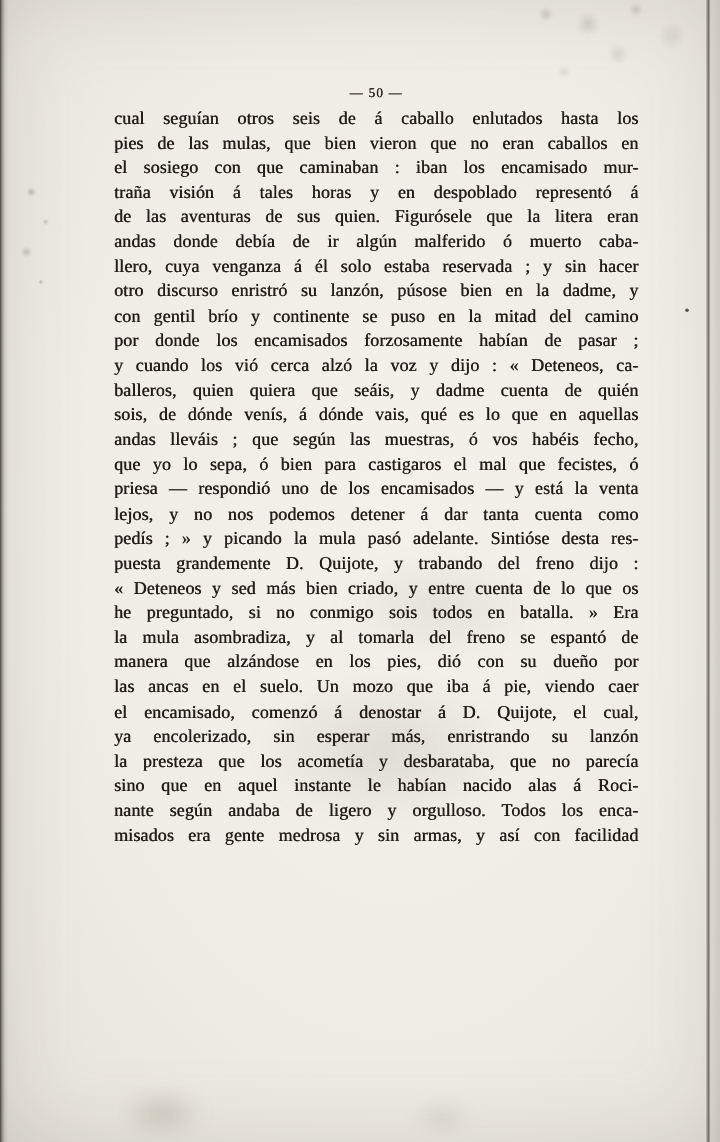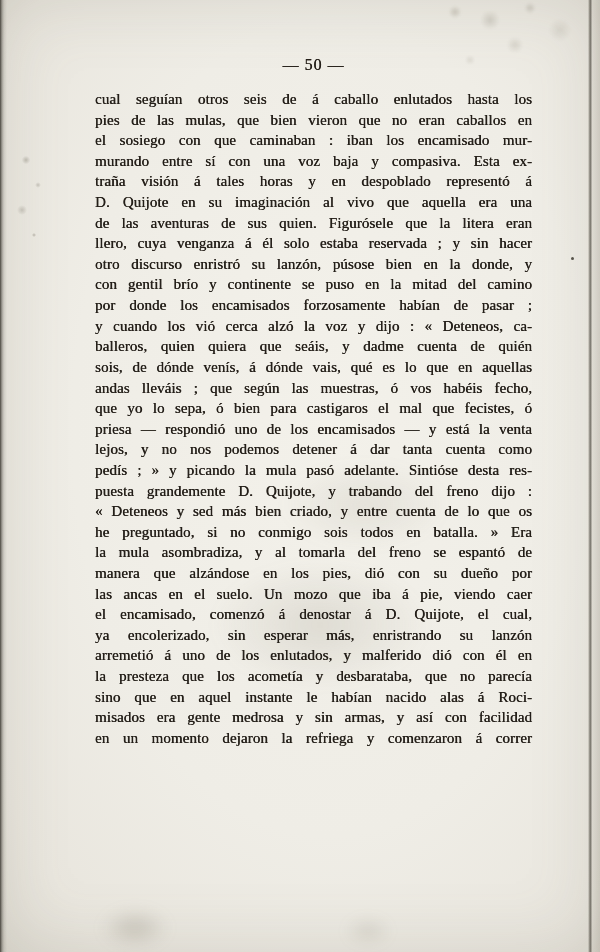--- a/index.html
+++ b/index.html
@@ -76,9 +76,9 @@
   }
   
   .page-number-header{
-    position:absolute;top:56px;left:95px;width:437px;
+    position:absolute;top:69px;left:95px;width:437px;
     text-align:center;
-    font-size:16px;line-height:18px;
+    font-size:11px;line-height:18px;
     color:var(--ink);
     letter-spacing:1px;
     text-shadow:0.3px 0 0 currentColor;

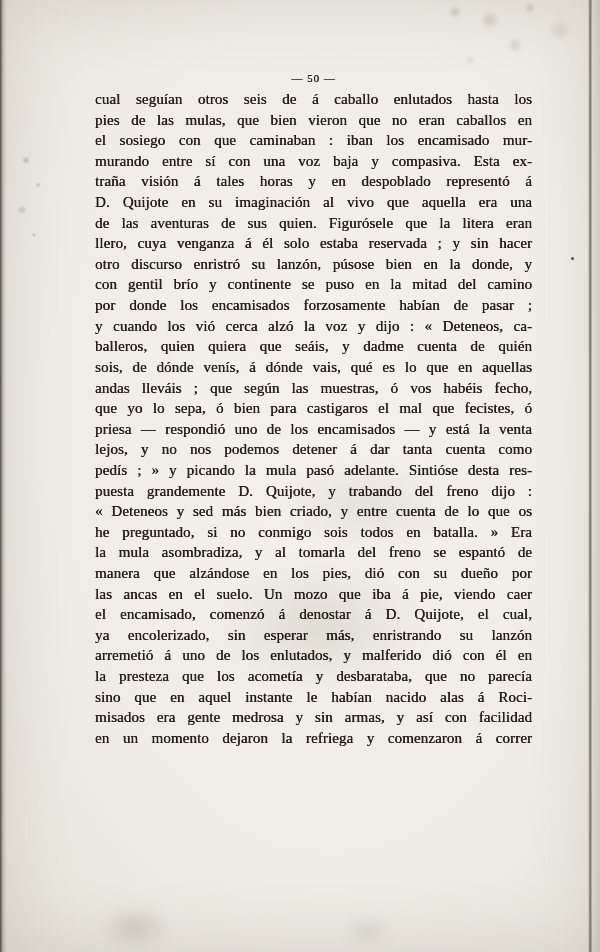--- a/index.html
+++ b/index.html
@@ -119,7 +119,6 @@
       <div class="line">cual seguían otros seis de á caballo enlutados hasta los</div>
       <div class="line">pies de las mulas, que bien vieron que no eran caballos en</div>
       <div class="line">el sosiego con que caminaban : iban los encamisado mur-</div>
-      <div class="line">murando entre sí con una voz baja y compasiva. Esta ex-</div>
       <div class="line">traña visión á tales horas y en despoblado representó á</div>
       <div class="line">D. Quijote en su imaginación al vivo que aquella era una</div>
       <div class="line">de las aventuras de sus quien. Figurósele que la litera eran</div>

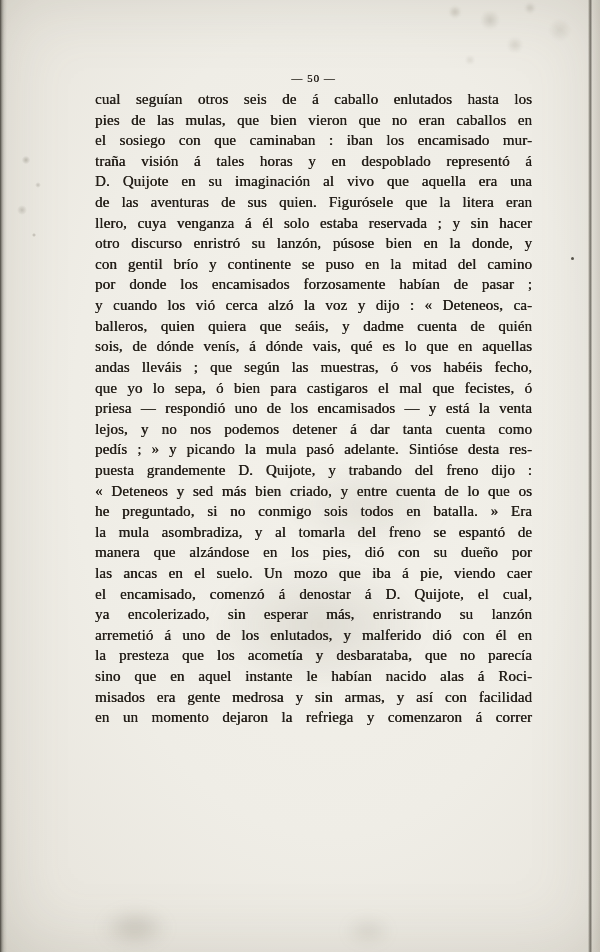--- a/index.html
+++ b/index.html
@@ -120,7 +120,6 @@
       <div class="line">pies de las mulas, que bien vieron que no eran caballos en</div>
       <div class="line">el sosiego con que caminaban : iban los encamisado mur-</div>
       <div class="line">traña visión á tales horas y en despoblado representó á</div>
-      <div class="line">D. Quijote en su imaginación al vivo que aquella era una</div>
       <div class="line">de las aventuras de sus quien. Figurósele que la litera eran</div>
       <div class="line">llero, cuya venganza á él solo estaba reservada ; y sin hacer</div>
       <div class="line">otro discurso enristró su lanzón, púsose bien en la donde, y</div>

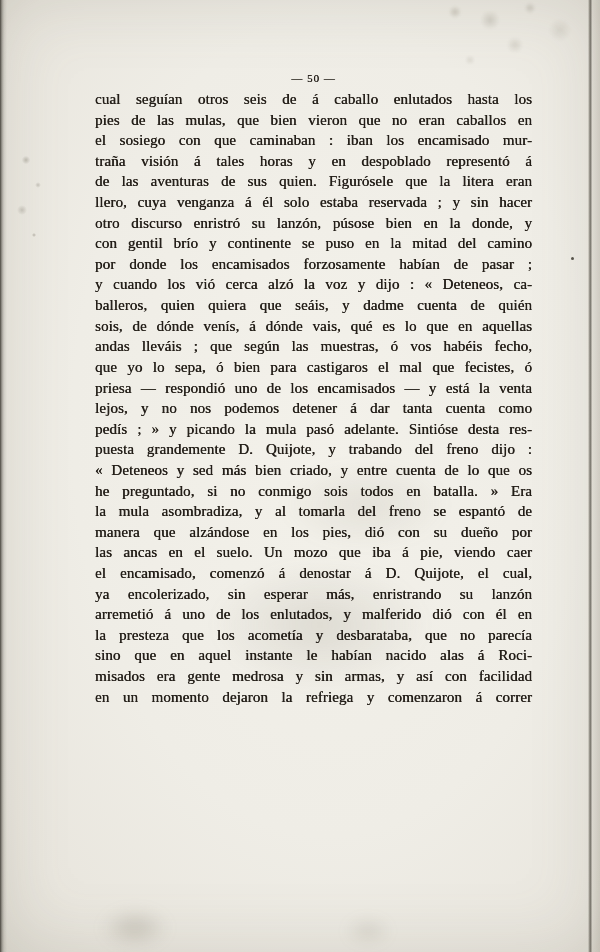--- a/index.html
+++ b/index.html
@@ -121,6 +121,7 @@
       <div class="line">el sosiego con que caminaban : iban los encamisado mur-</div>
       <div class="line">traña visión á tales horas y en despoblado representó á</div>
       <div class="line">de las aventuras de sus quien. Figurósele que la litera eran</div>
+      <div class="line">andas donde debía de ir algún malferido ó muerto caba-</div>
       <div class="line">llero, cuya venganza á él solo estaba reservada ; y sin hacer</div>
       <div class="line">otro discurso enristró su lanzón, púsose bien en la donde, y</div>
       <div class="line">con gentil brío y continente se puso en la mitad del camino</div>

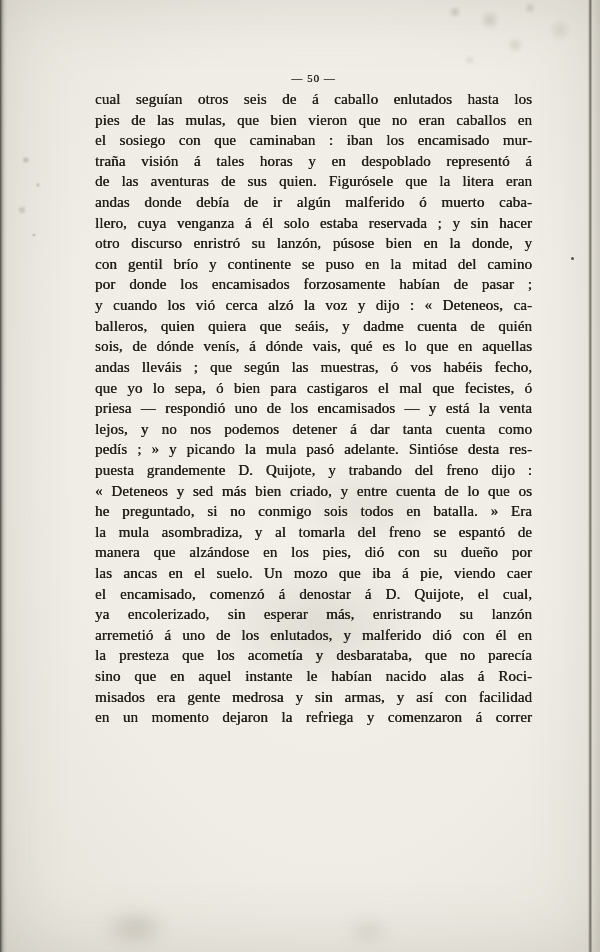--- a/index.html
+++ b/index.html
@@ -123,7 +123,7 @@
       <div class="line">de las aventuras de sus quien. Figurósele que la litera eran</div>
       <div class="line">andas donde debía de ir algún malferido ó muerto caba-</div>
       <div class="line">llero, cuya venganza á él solo estaba reservada ; y sin hacer</div>
-      <div class="line">otro discurso enristró su lanzón, púsose bien en la donde, y</div>
+      <div class="line">otro discurso enristró su lanzón, púsose bien en la dadme, y</div>
       <div class="line">con gentil brío y continente se puso en la mitad del camino</div>
       <div class="line">por donde los encamisados forzosamente habían de pasar ;</div>
       <div class="line">y cuando los vió cerca alzó la voz y dijo : « Deteneos, ca-</div>

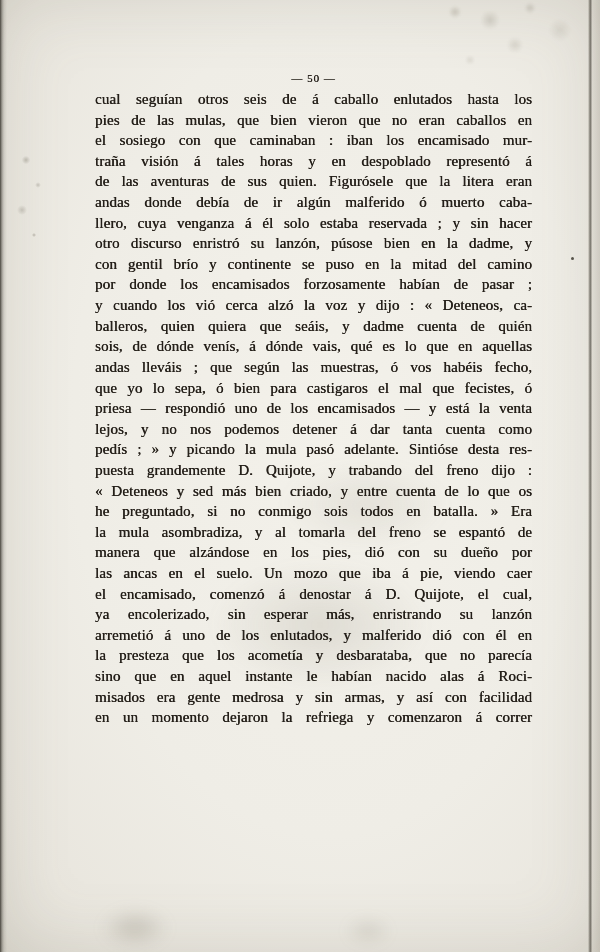--- a/index.html
+++ b/index.html
@@ -142,7 +142,6 @@
       <div class="line">las ancas en el suelo. Un mozo que iba á pie, viendo caer</div>
       <div class="line">el encamisado, comenzó á denostar á D. Quijote, el cual,</div>
       <div class="line">ya encolerizado, sin esperar más, enristrando su lanzón</div>
-      <div class="line">arremetió á uno de los enlutados, y malferido dió con él en</div>
       <div class="line">la presteza que los acometía y desbarataba, que no parecía</div>
       <div class="line">sino que en aquel instante le habían nacido alas á Roci-</div>
       <div class="line">misados era gente medrosa y sin armas, y así con facilidad</div>

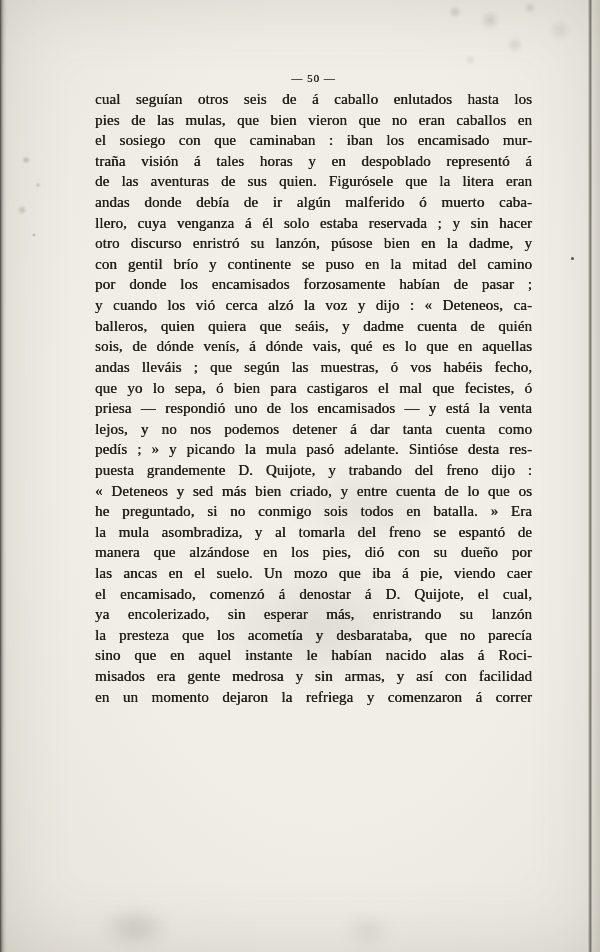--- a/index.html
+++ b/index.html
@@ -144,6 +144,7 @@
       <div class="line">ya encolerizado, sin esperar más, enristrando su lanzón</div>
       <div class="line">la presteza que los acometía y desbarataba, que no parecía</div>
       <div class="line">sino que en aquel instante le habían nacido alas á Roci-</div>
+      <div class="line">nante según andaba de ligero y orgulloso. Todos los enca-</div>
       <div class="line">misados era gente medrosa y sin armas, y así con facilidad</div>
       <div class="line">en un momento dejaron la refriega y comenzaron á correr</div>
     </div>

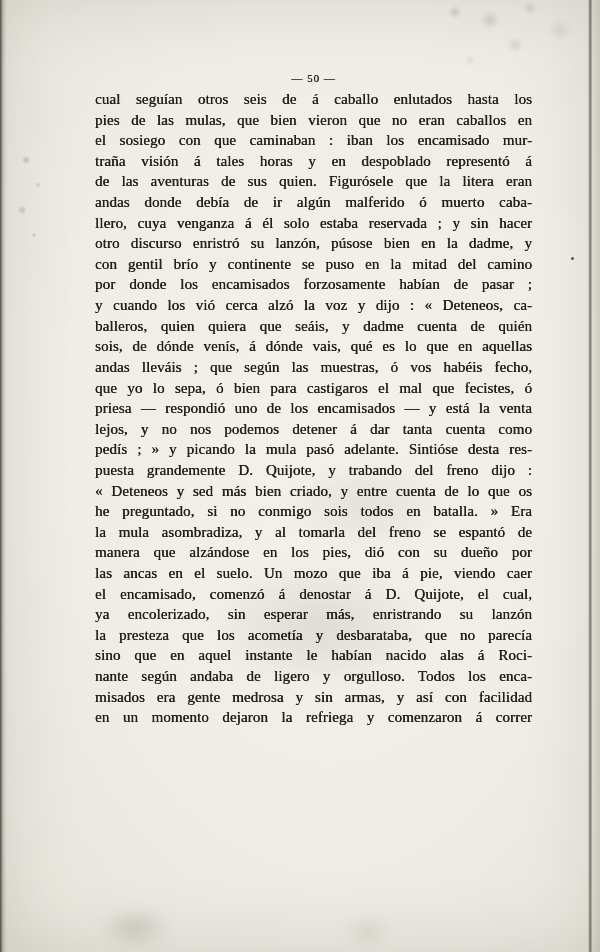--- a/index.html
+++ b/index.html
@@ -146,7 +146,6 @@
       <div class="line">sino que en aquel instante le habían nacido alas á Roci-</div>
       <div class="line">nante según andaba de ligero y orgulloso. Todos los enca-</div>
       <div class="line">misados era gente medrosa y sin armas, y así con facilidad</div>
-      <div class="line">en un momento dejaron la refriega y comenzaron á correr</div>
     </div>
 
   <div class="left-edge-shadow"></div>

